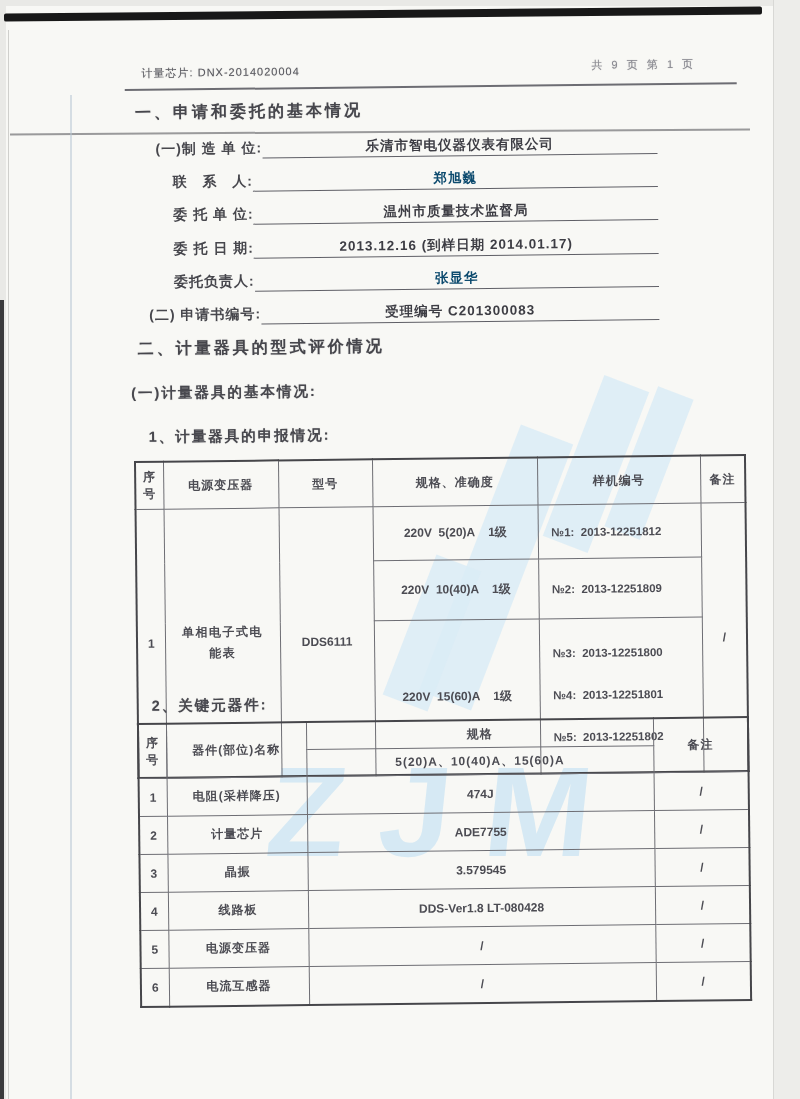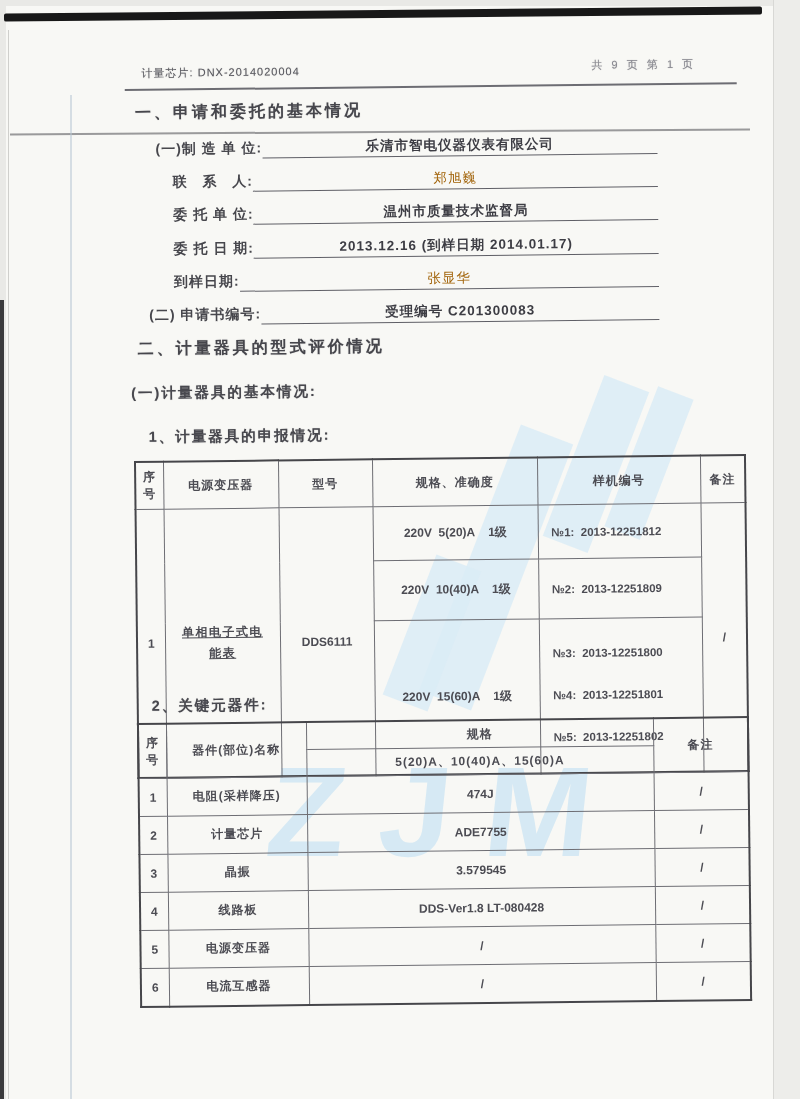--- a/index.html
+++ b/index.html
@@ -39,7 +39,7 @@
   .flabel{font-size:14px;font-weight:700;letter-spacing:1px;color:#47474d;white-space:pre;padding-bottom:1px;}
   .fline{flex:1;border-bottom:1.6px solid #5f5f66;text-align:center;padding-bottom:1px;}
   .fvalue{font-size:13.5px;font-weight:700;letter-spacing:1px;color:#3d3d44;white-space:pre;}
-  .frow.light .fvalue{color:#a16207;font-weight:400;}
+  .frow.light .fvalue{color:#0c4a6e;font-weight:700;}
 
   table{border-collapse:collapse;table-layout:fixed;background:transparent;}
   .t1{position:absolute;left:135px;top:458px;width:610px;border:2.5px solid #46464a;}

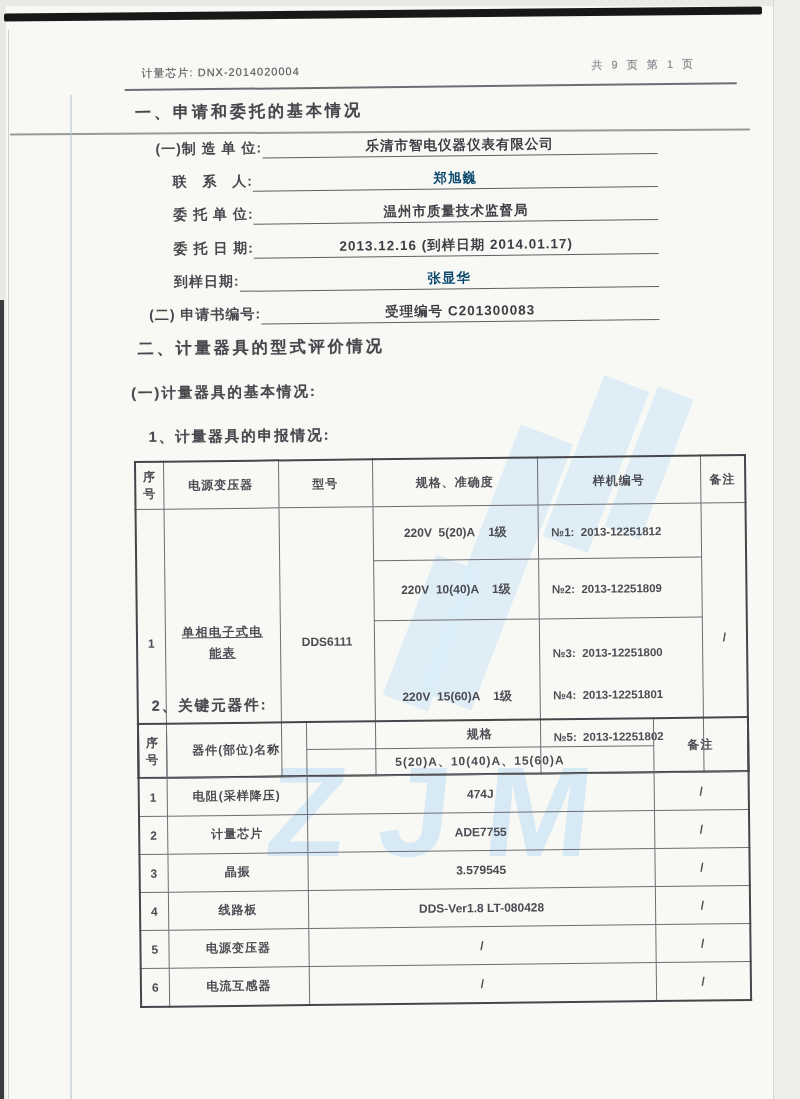--- a/index.html
+++ b/index.html
@@ -93,7 +93,7 @@
     <div class="fline"><span class="fvalue">2013.12.16 (到样日期 2014.01.17)</span></div>
   </div>
   <div class="frow light" style="left:177px;top:269px;width:485px;">
-    <span class="flabel">到样日期:</span>
+    <span class="flabel">委托负责人:</span>
     <div class="fline"><span class="fvalue">张显华</span></div>
   </div>
   <div class="frow" style="left:152px;top:302px;width:510px;">

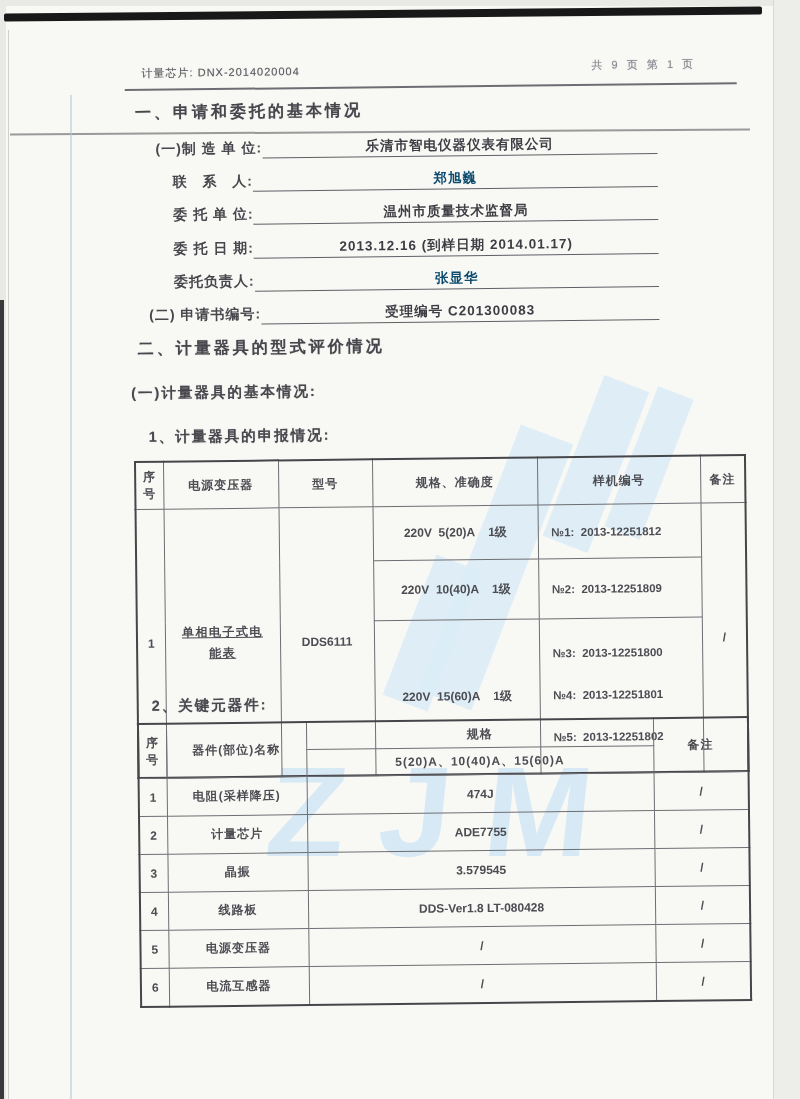--- a/index.html
+++ b/index.html
@@ -50,7 +50,7 @@
   .t1 .spec{white-space:pre;}
   .t1 .samp{text-align:left;padding-left:13px;font-size:11.5px;white-space:pre;}
   .t1 .samp div{line-height:1.55;}
-  .name-wrap{display:inline-block;width:84px;letter-spacing:1.5px;line-height:1.7;text-decoration:underline;}
+  .name-wrap{display:inline-block;width:84px;letter-spacing:1.5px;line-height:1.7;}
   .t2 th{font-size:12px;letter-spacing:1px;}
   .t2 .hrow1 th{height:22px;}
   .t2 .hrow2 th{height:22px;font-weight:600;}

